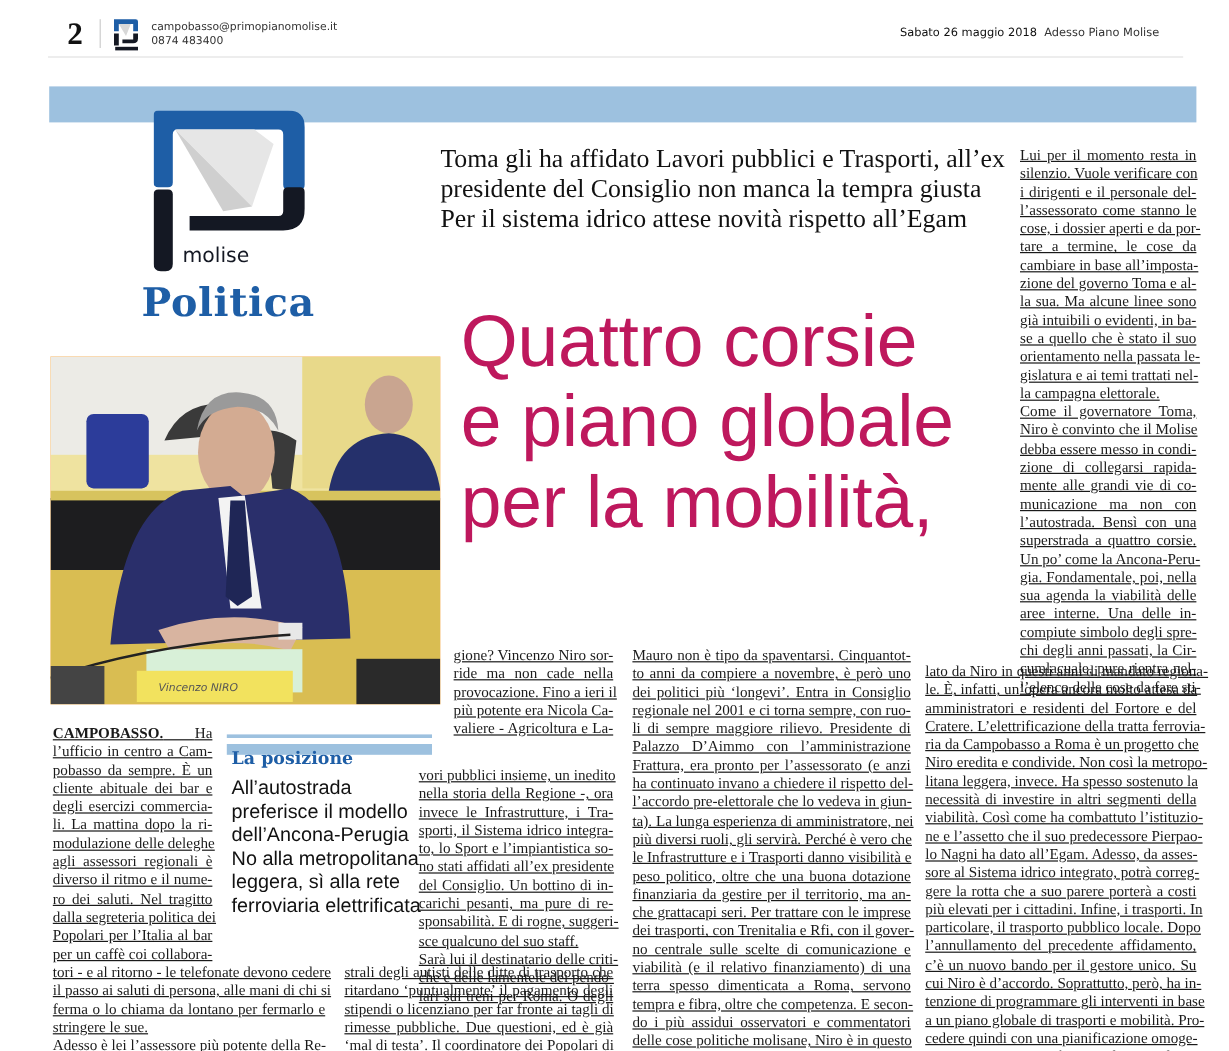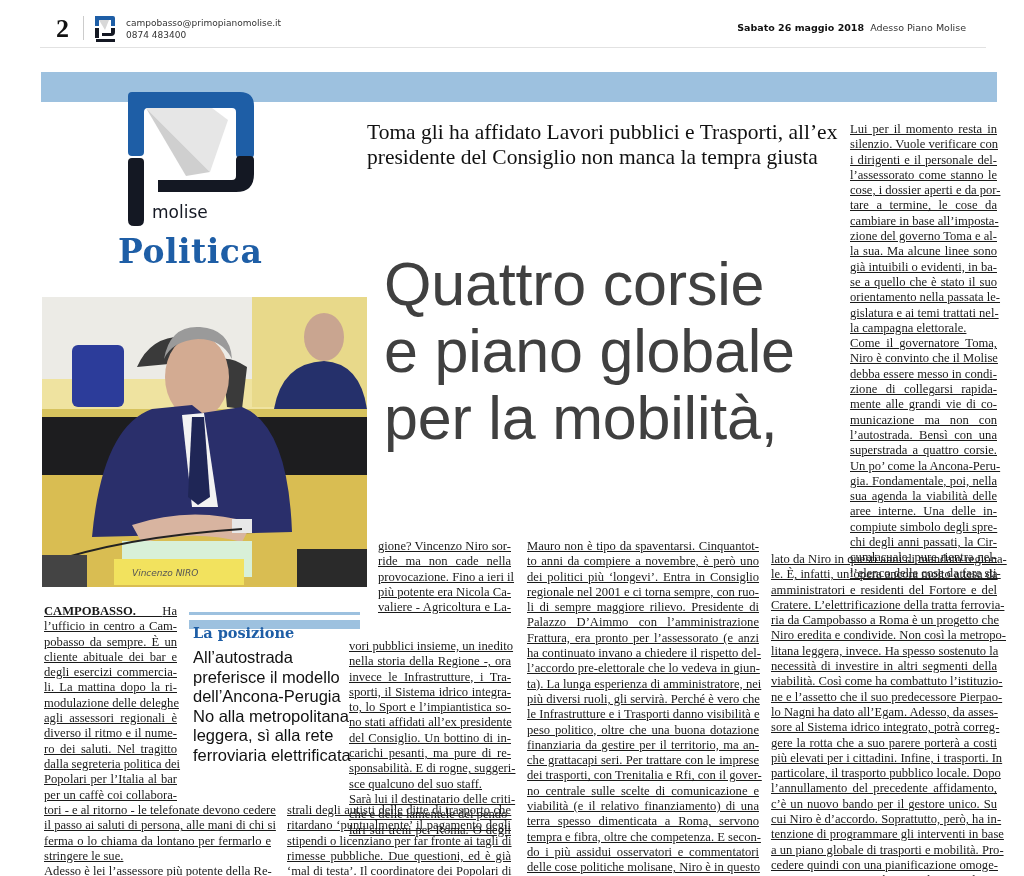--- a/index.html
+++ b/index.html
@@ -12,7 +12,7 @@
   .hdr-logo { position: absolute; left: 93px; top: 14px; width: 24px; height: 30px; }
   .hdr-contact { position: absolute; left: 126px; top: 17px; font-family: "DejaVu Sans", sans-serif; font-size: 9px; line-height: 12px; color: #333; }
   .hdr-right { position: absolute; right: 58px; top: 22px; font-family: "DejaVu Sans", sans-serif; font-size: 9.5px; color: #333; }
-  .hdr-right b { color: #111; font-weight: bold; text-align: center; }
+  .hdr-right b { color: #111; font-weight: normal; text-align: center; }
   .hdr-rule { position: absolute; left: 40px; right: 38px; top: 47px; height: 1px; background: #e2e2e2; }
 
   .blue-bar { position: absolute; left: 41px; top: 72px; width: 956px; height: 30px; background: #9dc1df; }

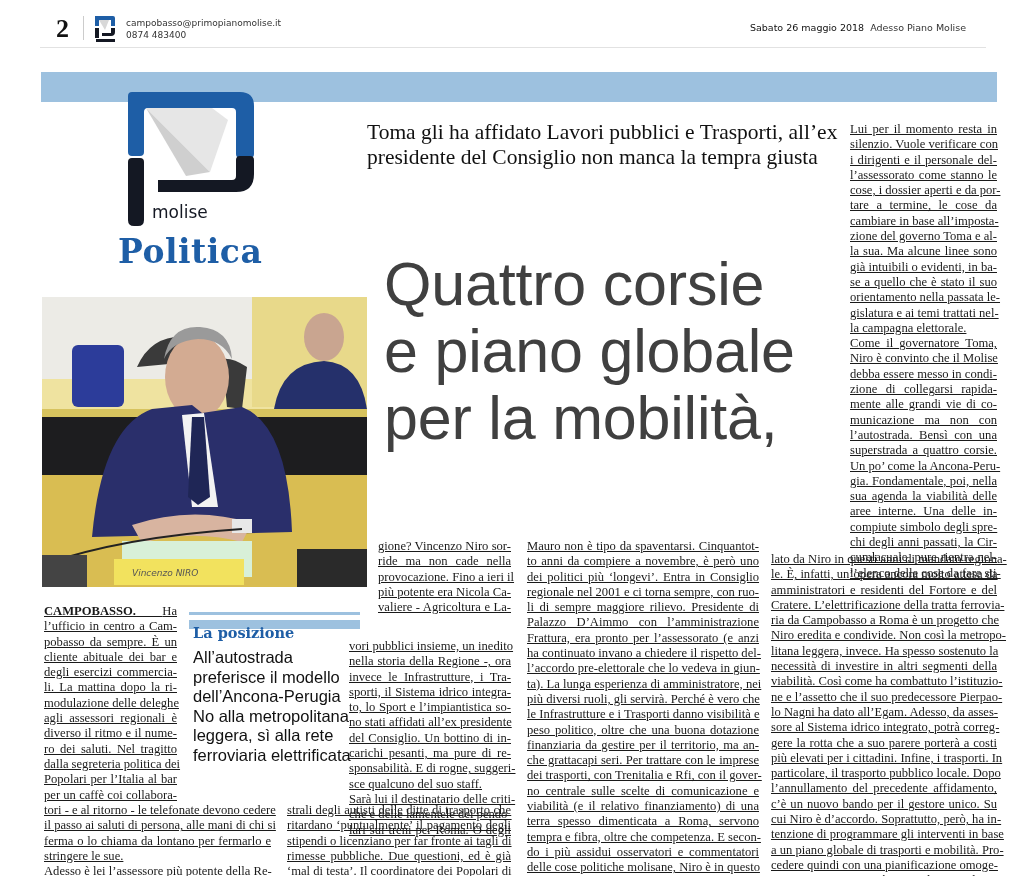--- a/index.html
+++ b/index.html
@@ -79,6 +79,7 @@
 <div class="subheads">
   <div>Toma gli ha affidato Lavori pubblici e Trasporti, all’ex</div>
   <div>presidente del Consiglio non manca la tempra giusta</div>
+  <div>Per il sistema idrico attese novità rispetto all’Egam</div>
 </div>
 
 <div class="headline">

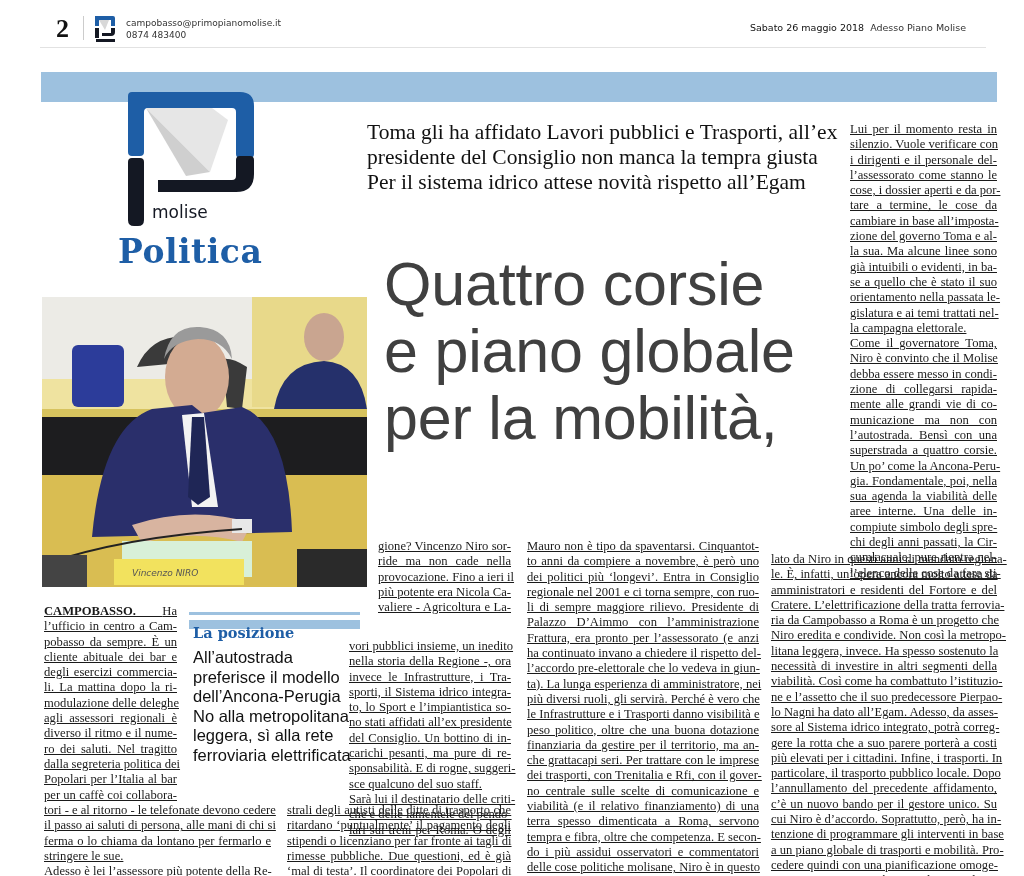--- a/index.html
+++ b/index.html
@@ -25,7 +25,7 @@
   .subheads { position: absolute; left: 367px; top: 120px; width: 450px; font-family: "Liberation Serif", serif; font-size: 21.5px; line-height: 25px; color: #111; white-space: nowrap; }
 
   
-  .headline { position: absolute; left: 384px; top: 251px; font-family: "Liberation Sans", sans-serif; font-size: 61px; line-height: 67px; color: #404040; white-space: nowrap; letter-spacing: -0.2px; }
+  .headline { position: absolute; left: 384px; top: 251px; font-family: "Liberation Sans", sans-serif; font-size: 61px; line-height: 67px; color: #be185d; white-space: nowrap; letter-spacing: -0.2px; }
 
   
   .photo { position: absolute; left: 42px; top: 297px; width: 325px; height: 290px; overflow: hidden; background: #fdba74; }

